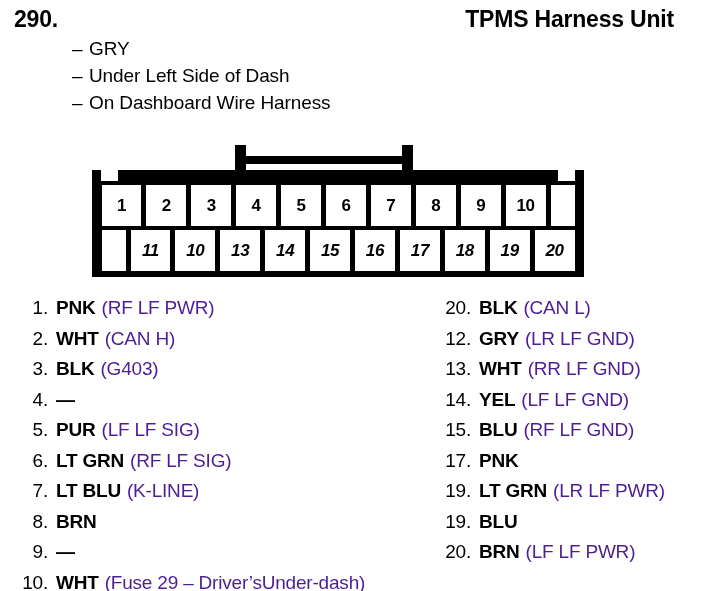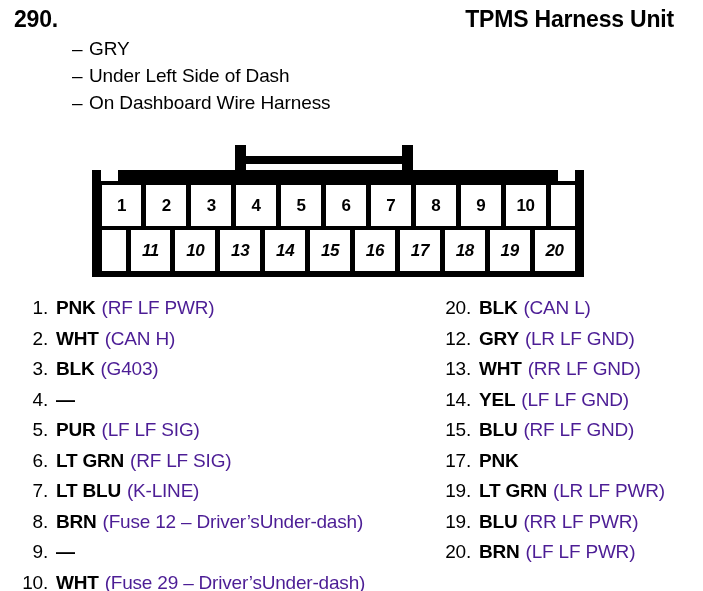--- a/index.html
+++ b/index.html
@@ -270,7 +270,6 @@
   <div class="pin-entry">
     <span class="pin-num">8.</span>
     <span class="pin-color">BRN</span>
-    <span class="pin-signal">(Fuse 12 – Driver’sUnder-dash)</span>
   </div>
   <div class="pin-entry">
     <span class="pin-num">9.</span>

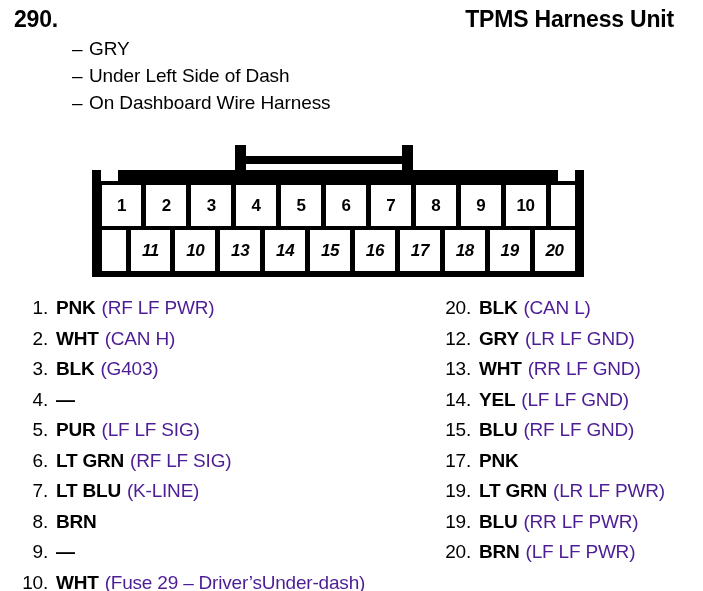--- a/index.html
+++ b/index.html
@@ -321,7 +321,6 @@
   <div class="pin-entry">
     <span class="pin-num">19.</span>
     <span class="pin-color">BLU</span>
-    <span class="pin-signal">(RR LF PWR)</span>
   </div>
   <div class="pin-entry">
     <span class="pin-num">20.</span>

